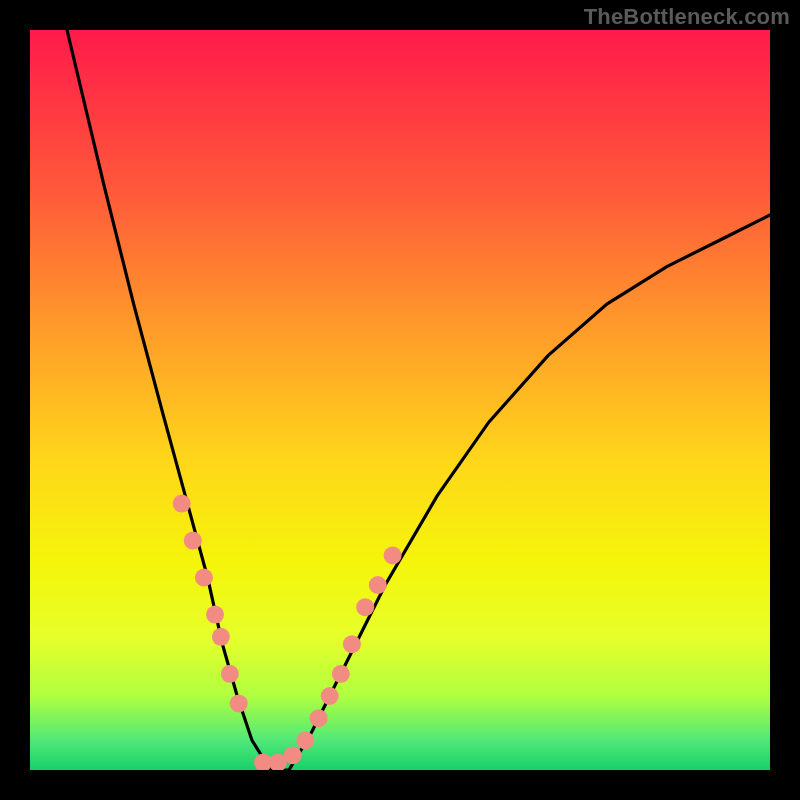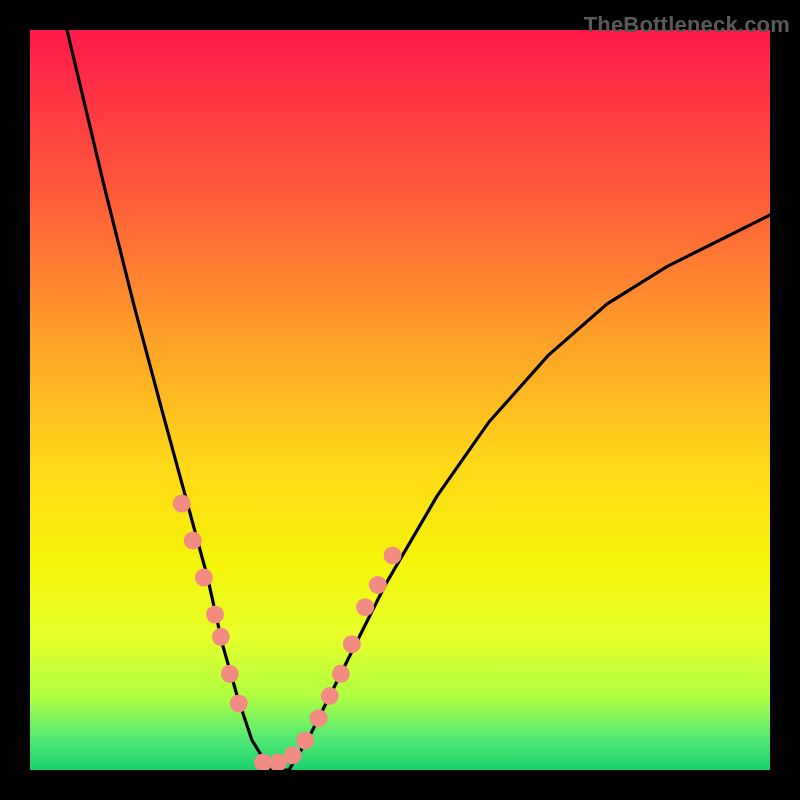--- a/index.html
+++ b/index.html
@@ -30,7 +30,7 @@
   }
   .watermark {
     position: absolute;
-    top: 12px;
+    top: 4px;
     right: 10px;
     font-family: Arial, Helvetica, sans-serif;
     font-size: 22px;

